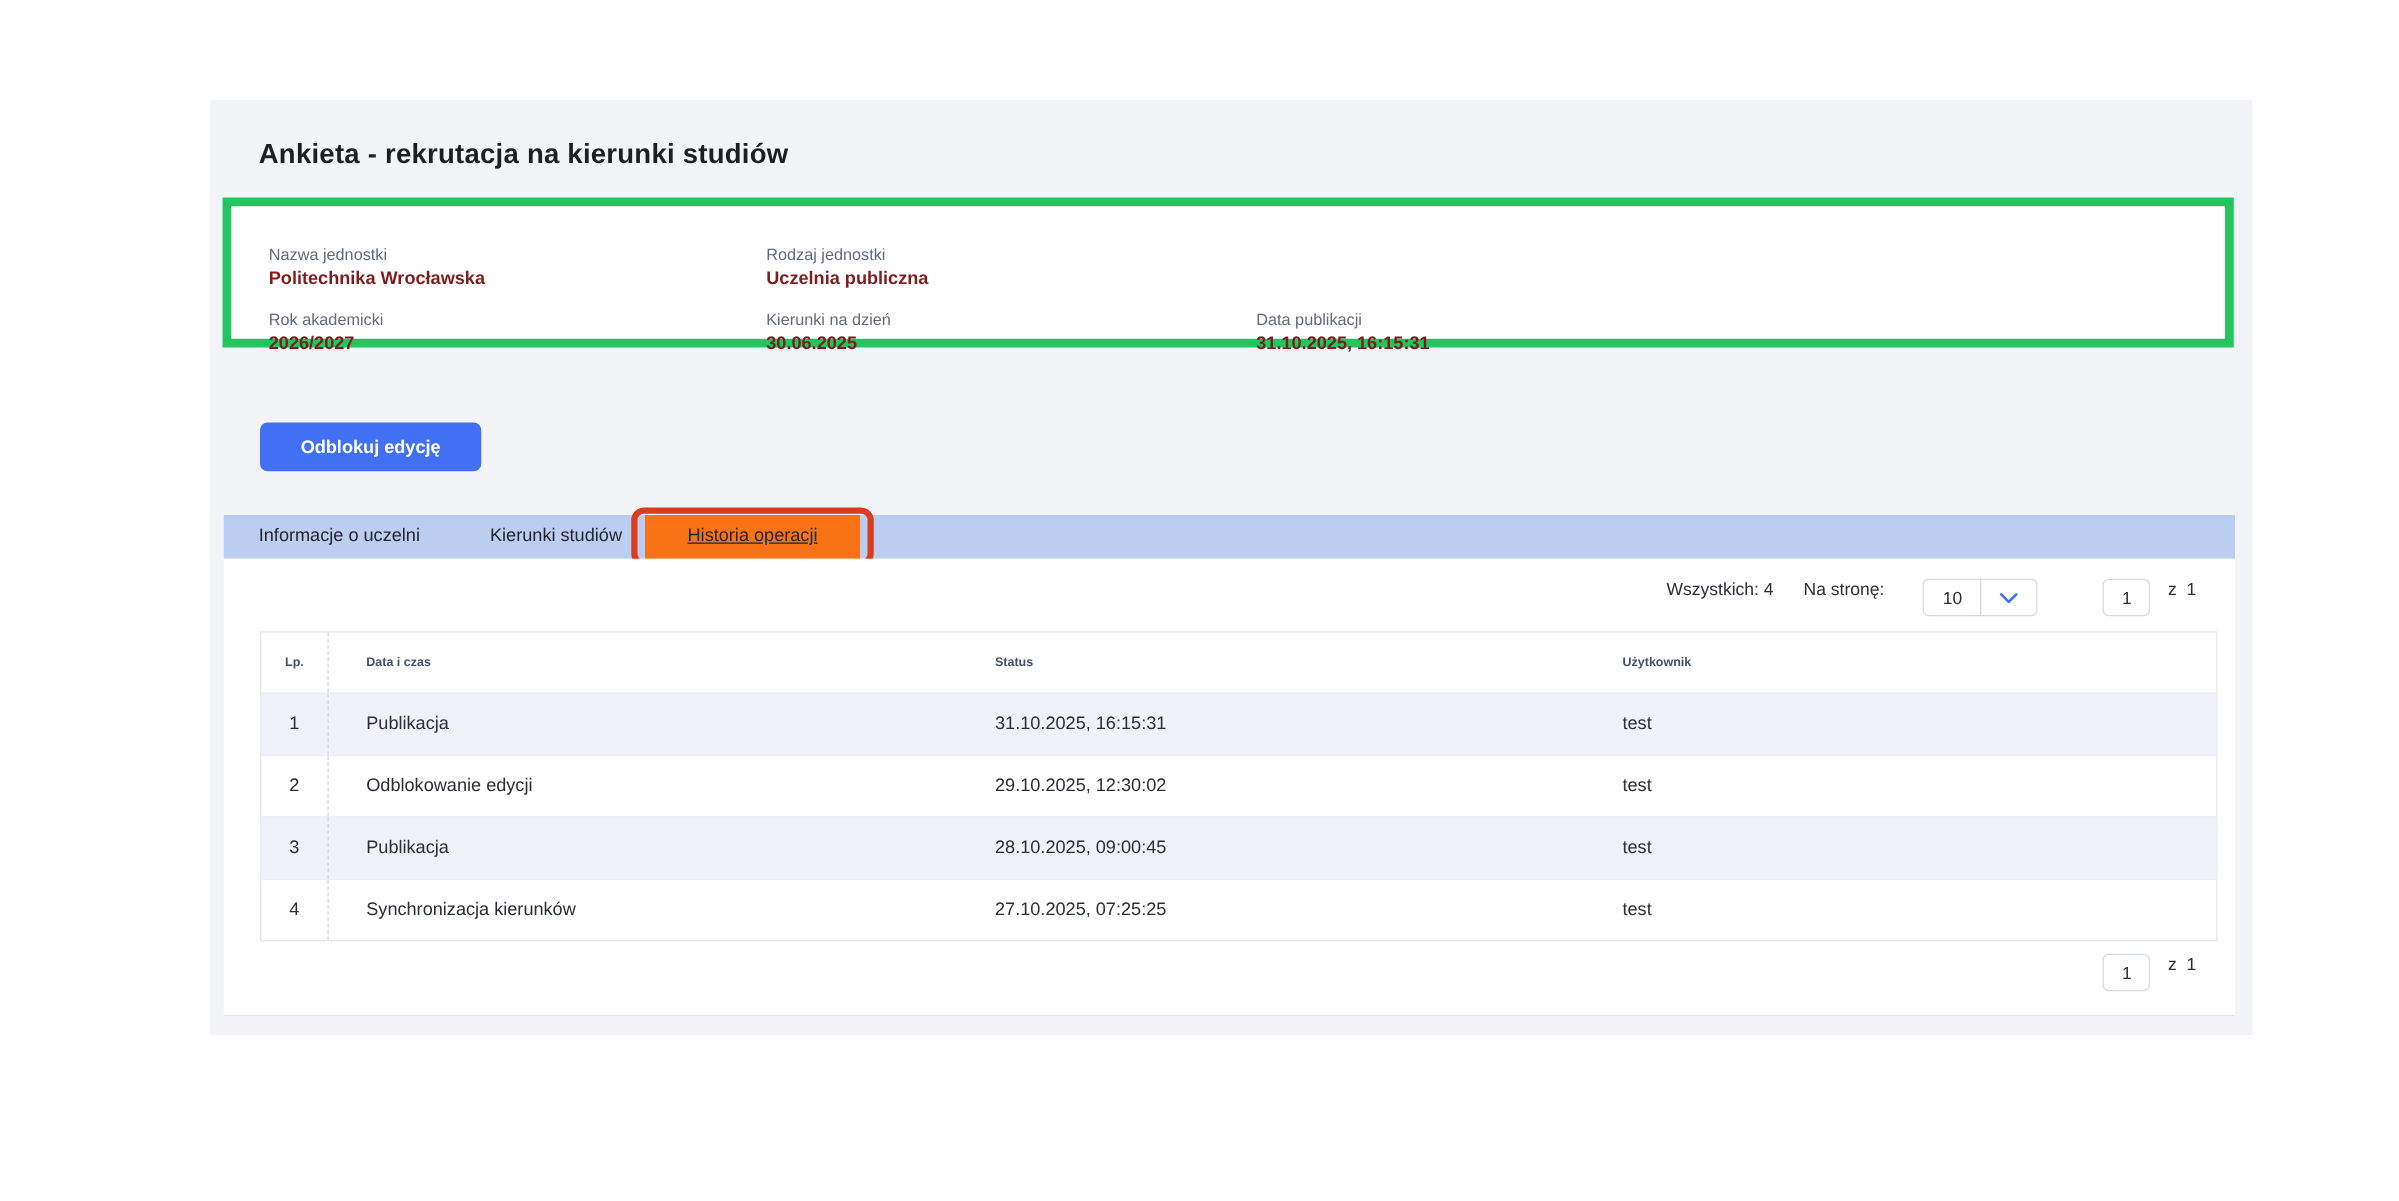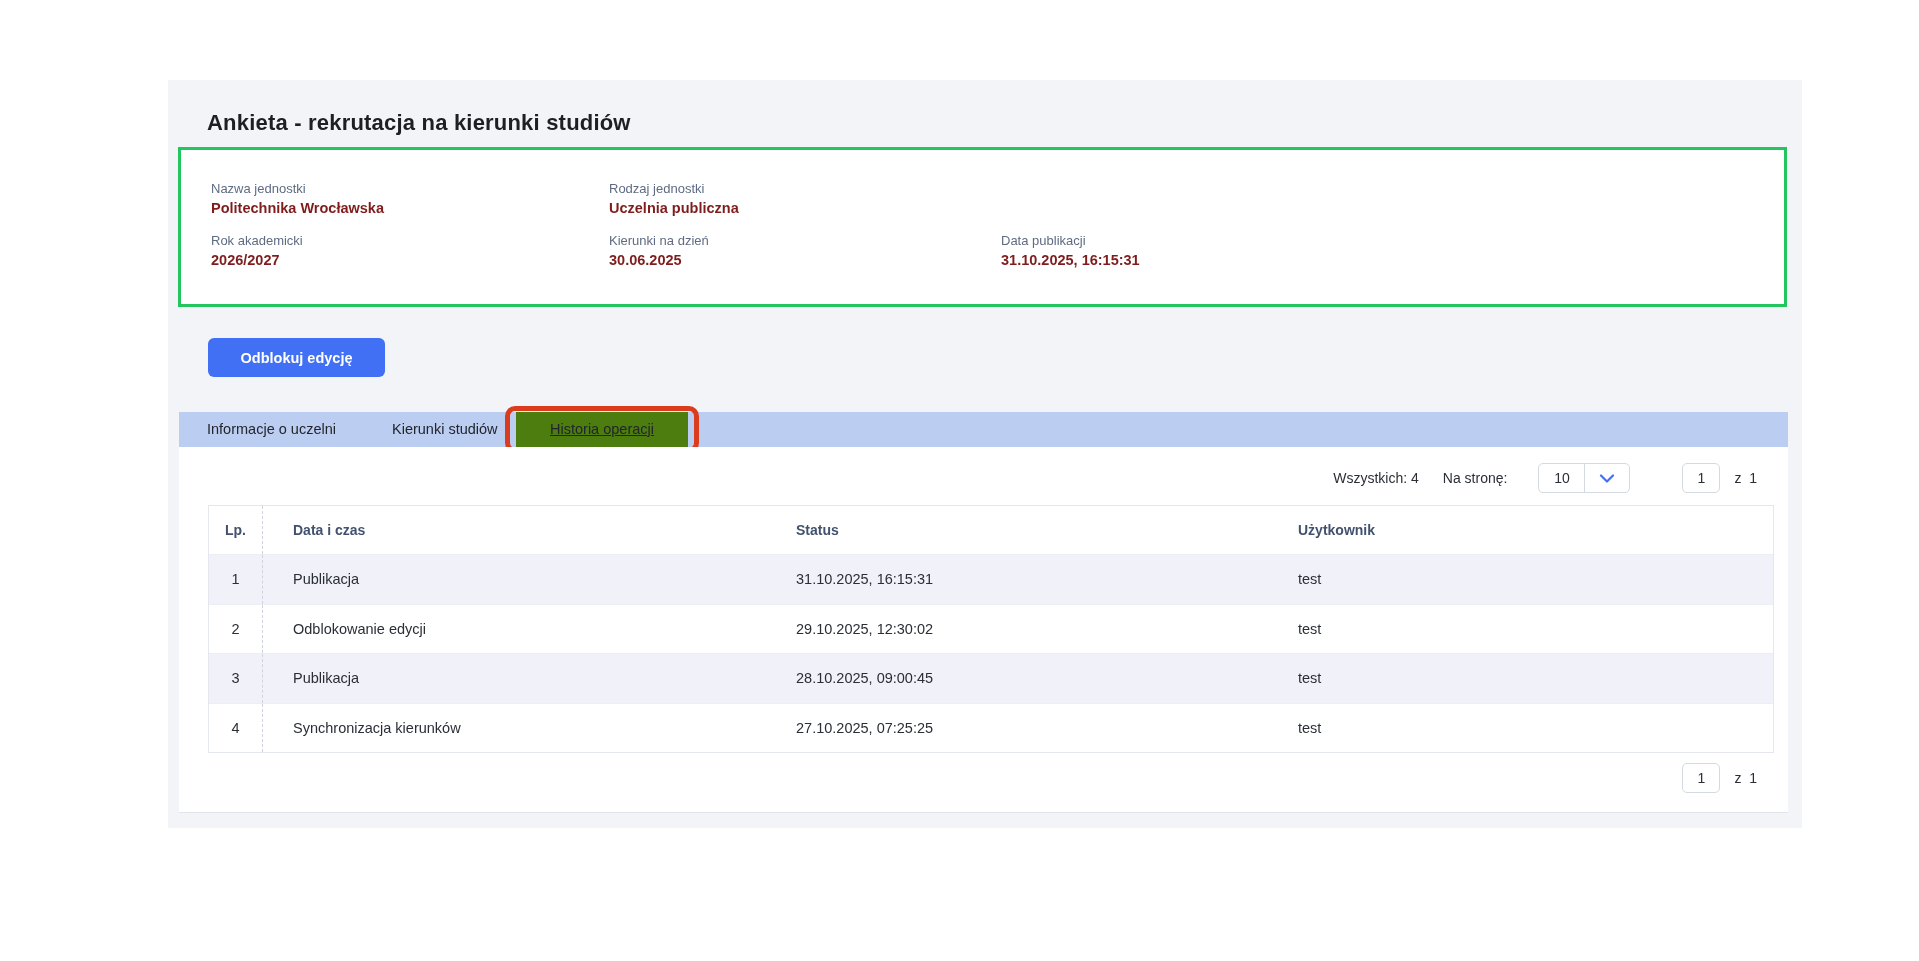--- a/index.html
+++ b/index.html
@@ -17,8 +17,8 @@
 
   
   .info-card {
-    position: absolute; left: 10px; top: 67px; width: 1609px; height: 160px;
-    background: #ffffff; border: 3px solid #22c55e;
+    position: absolute; left: 10px; top: 78px; width: 1609px; height: 120px;
+    background: #ffffff; border: 7px solid #22c55e;
   }
   .field { position: absolute; }
   .field .label { font-size: 13px; color: #5f6b82; display: block; }

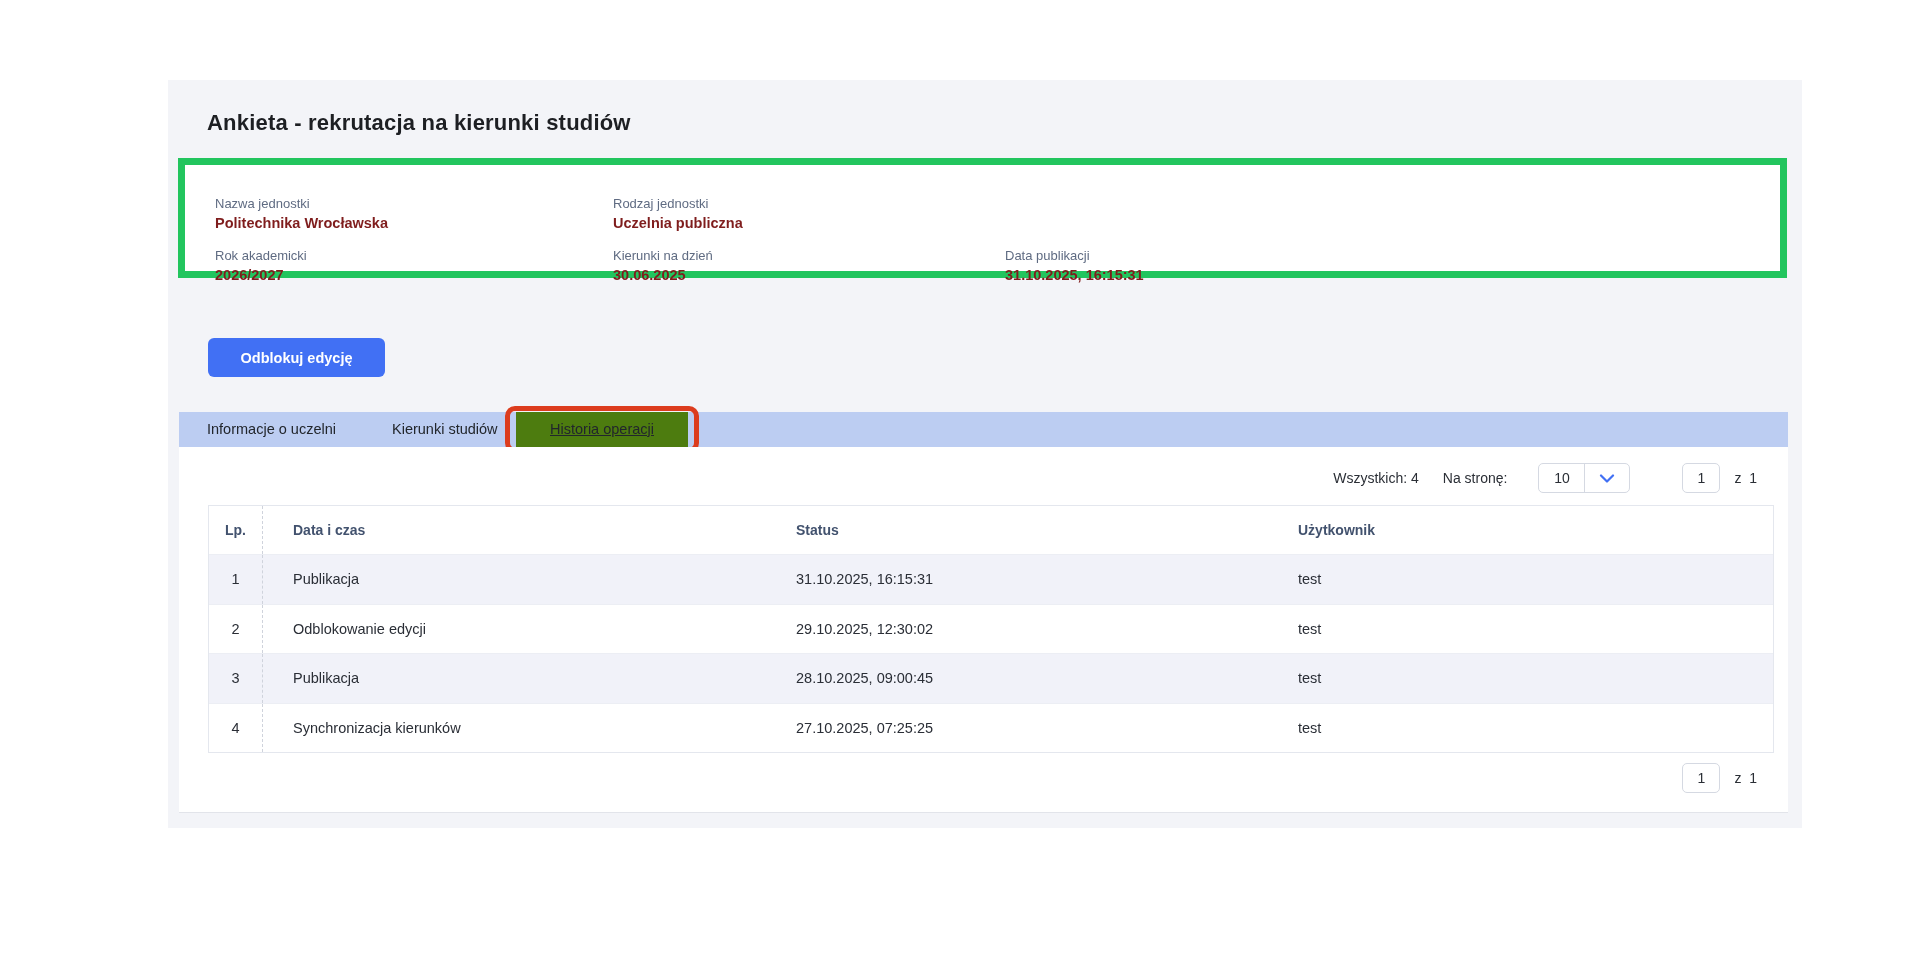--- a/index.html
+++ b/index.html
@@ -46,7 +46,7 @@
   .tab-1 { left: 28px; }
   .tab-2 { left: 213px; }
   .tab-active {
-    left: 337px; width: 172px; background: #4d7c0f; text-align: center;
+    left: 337px; width: 172px; background: #f97316; text-align: center;
     text-decoration: underline; font-weight: 400;
   }
   .annotation-rect {

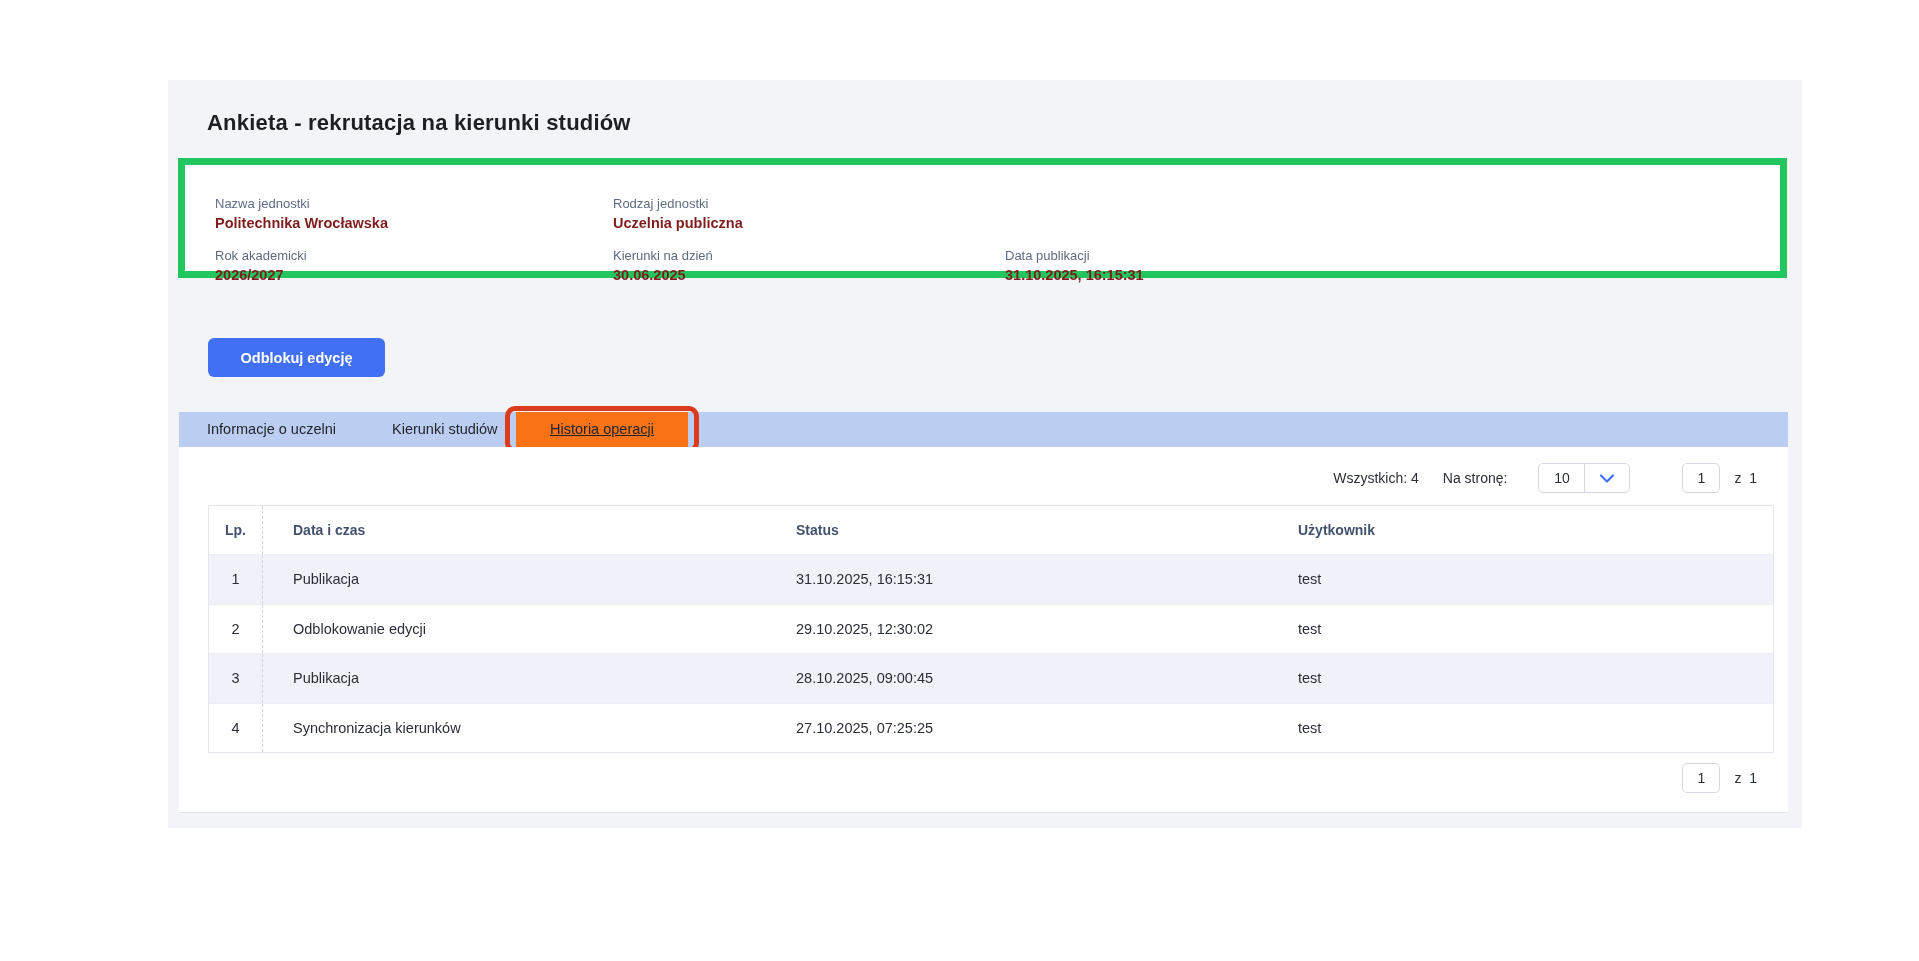--- a/index.html
+++ b/index.html
@@ -61,7 +61,7 @@
   }
 
   .pager-row {
-    position: absolute; display: flex; align-items: center; font-size: 14px; color: #2b2f36;
+    position: absolute; display: flex; font-size: 14px; color: #2b2f36;
   }
   .pager-top { top: 16px; right: 31px; }
   .pager-bottom { top: 316px; right: 31px; }

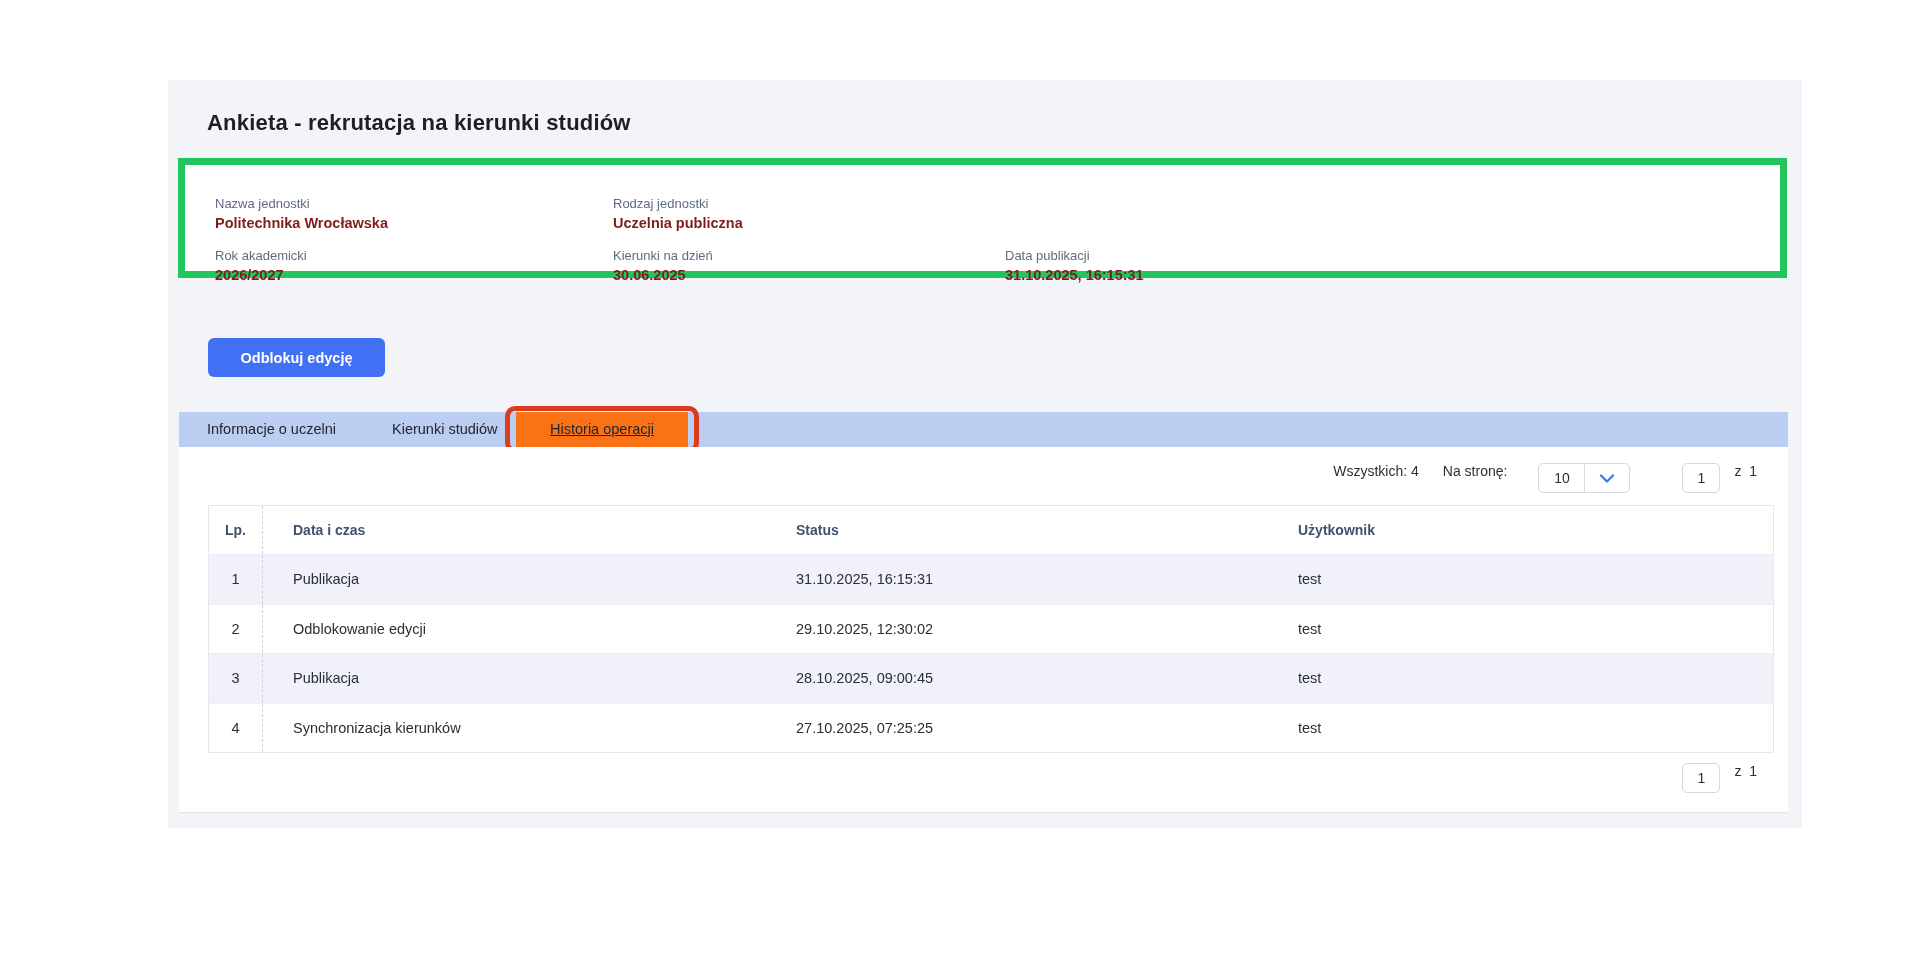--- a/index.html
+++ b/index.html
@@ -91,7 +91,7 @@
     border: 1px solid #e4e7ee;
   }
   .t-row { display: grid; grid-template-columns: 54px 503px 502px 1fr; align-items: center; }
-  .t-head { height: 48px; font-weight: 700; color: #42526e; font-size: 14px; }
+  .t-head { height: 48px; font-weight: 700; color: #42526e; font-size: 10px; }
   .t-body-row { height: 49.5px; font-size: 14.5px; color: #2a2e36; border-top: 1px solid #eceef4; }
   .t-body-row.stripe { background: #f1f2f9; }
   .cell-lp { text-align: center; height: 100%; display: flex; align-items: center; justify-content: center; border-right: 1px dashed #cfd3dc; }

